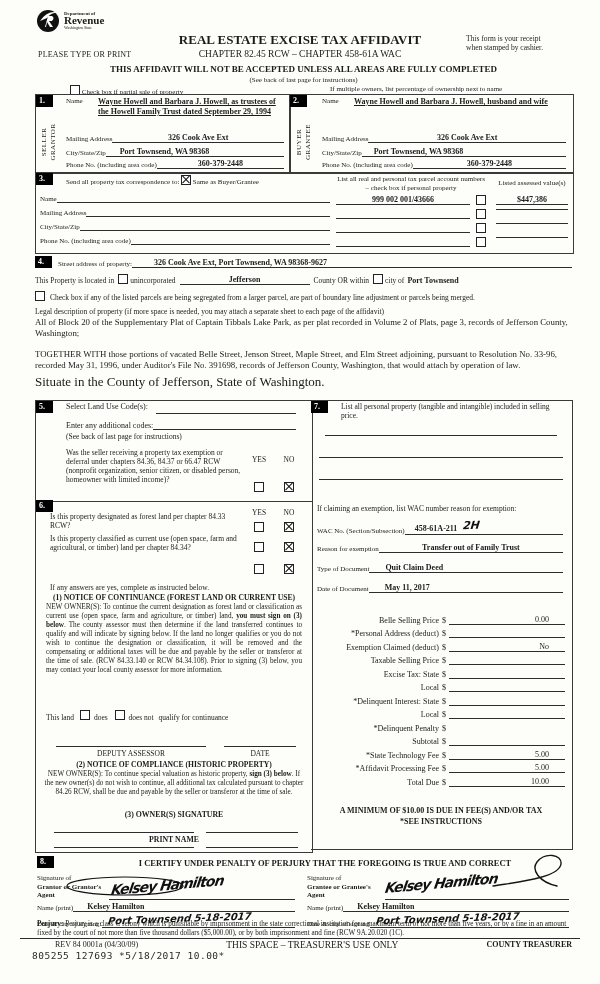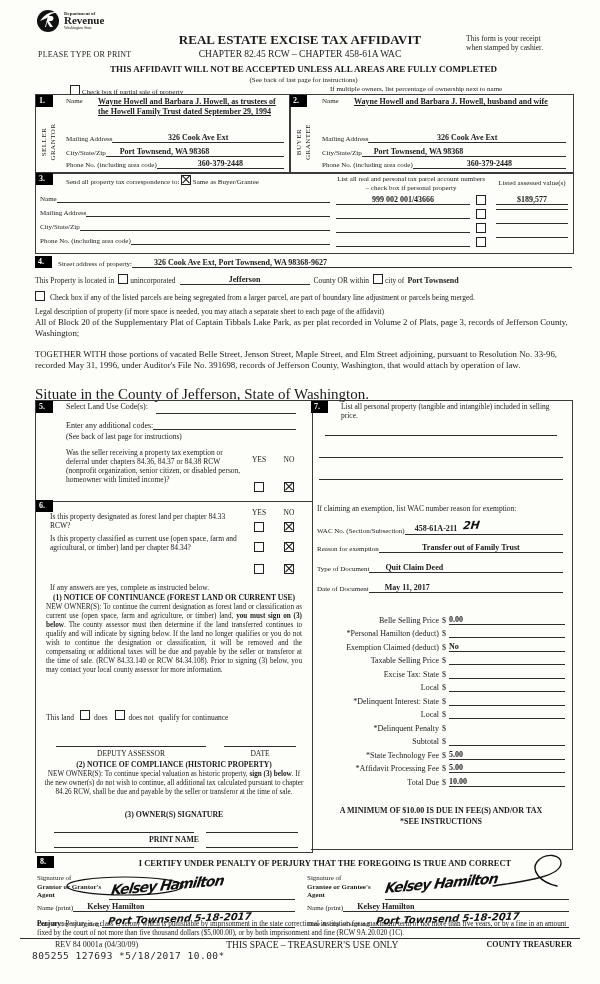--- a/index.html
+++ b/index.html
@@ -164,7 +164,7 @@
 
     <div class="r ctr" style="left:460px;top:6px;width:72px;font-size:7px;">Listed assessed value(s)</div>
     <div class="r row" style="left:460px;top:22px;width:72px;">
-        <span class="fill ctr val">$189,577</span>
+        <span class="fill ctr val">$447,386</span>
       </div>
     <div class="r row" style="left:460px;top:36px;width:72px;">
         <span class="fill"></span>

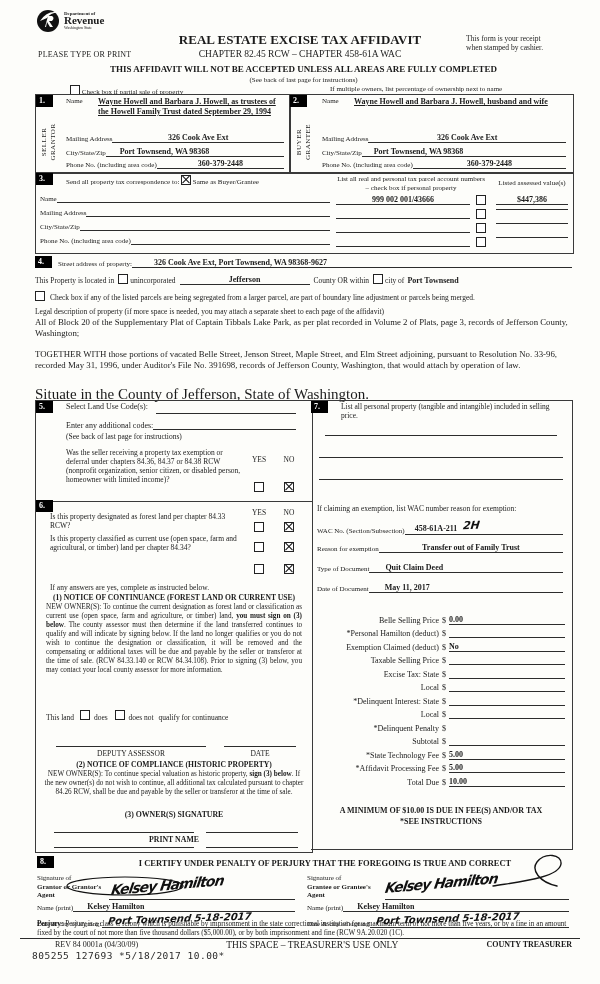--- a/index.html
+++ b/index.html
@@ -200,7 +200,7 @@
     <div style="margin-top:5px;font-size:7.5px;">Legal description of property (if more space is needed, you may attach a separate sheet to each page of the affidavit)</div>
     <div style="margin-top:1px;font-size:8.8px;line-height:11px;">All of Block 20 of the Supplementary Plat of Captain Tibbals Lake Park, as per plat recorded in Volume 2 of Plats, page 3, records of Jefferson County, Washington;</div>
     <div style="margin-top:10px;font-size:8.8px;line-height:11px;">TOGETHER WITH those portions of vacated Belle Street, Jenson Street, Maple Street, and Elm Street adjoining, pursuant to Resolution No. 33-96, recorded May 31, 1996, under Auditor's File No. 391698, records of Jefferson County, Washington, that would attach by operation of law.</div>
-    <div style="margin-top:15px;font-size:15px;">Situate in the County of Jefferson, State of Washington.</div>
+    <div style="margin-top:3px;font-size:13px;">Situate in the County of Jefferson, State of Washington.</div>
   </div>
 
   <div class="r box" style="left:35px;top:400px;width:276px;height:100px;">

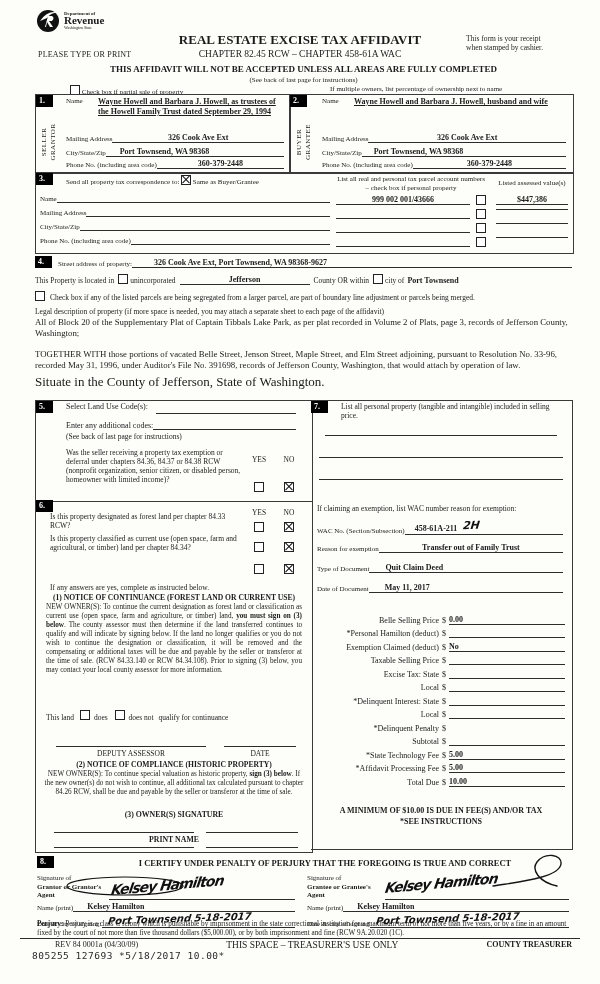--- a/index.html
+++ b/index.html
@@ -212,7 +212,7 @@
       <span class="fill"></span>
     </div>
     <div class="r" style="left:30px;top:31px;font-size:7.5px;">(See back of last page for instructions)</div>
-    <div class="r" style="left:30px;top:47px;width:178px;font-size:7.5px;line-height:9px;">Was the seller receiving a property tax exemption or deferral under chapters 84.36, 84.37 or 84.38 RCW (nonprofit organization, senior citizen, or disabled person, homeowner with limited income)?</div>
+    <div class="r" style="left:30px;top:47px;width:178px;font-size:7.5px;line-height:9px;">Was the seller receiving a property tax exemption or deferral under chapters 84.36, 84.37 or 66.47 RCW (nonprofit organization, senior citizen, or disabled person, homeowner with limited income)?</div>
     <div class="r" style="left:210px;top:47px;">
       <span class="yn b" style="font-weight:normal;">YES</span>
       <span class="yn">NO</span>

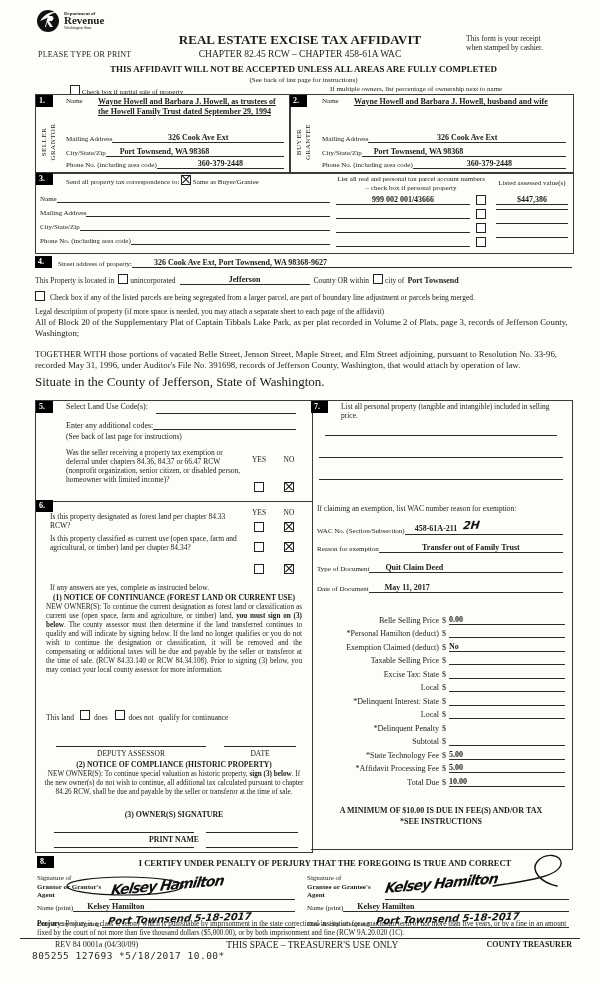--- a/index.html
+++ b/index.html
@@ -28,7 +28,7 @@
   .yn{display:inline-block;width:26px;text-align:center;font-size:7.5px;}
   .feelabel{width:122px;text-align:right;font-size:8px;flex:none;}
   .dollar{width:10px;text-align:center;font-size:8px;flex:none;}
-  .feeval{text-align:left;padding-right:16px;font-weight:bold;font-size:8px;}
+  .feeval{text-align:right;padding-right:16px;font-weight:normal;font-size:8px;}
 </style>
 </head>
 <body>

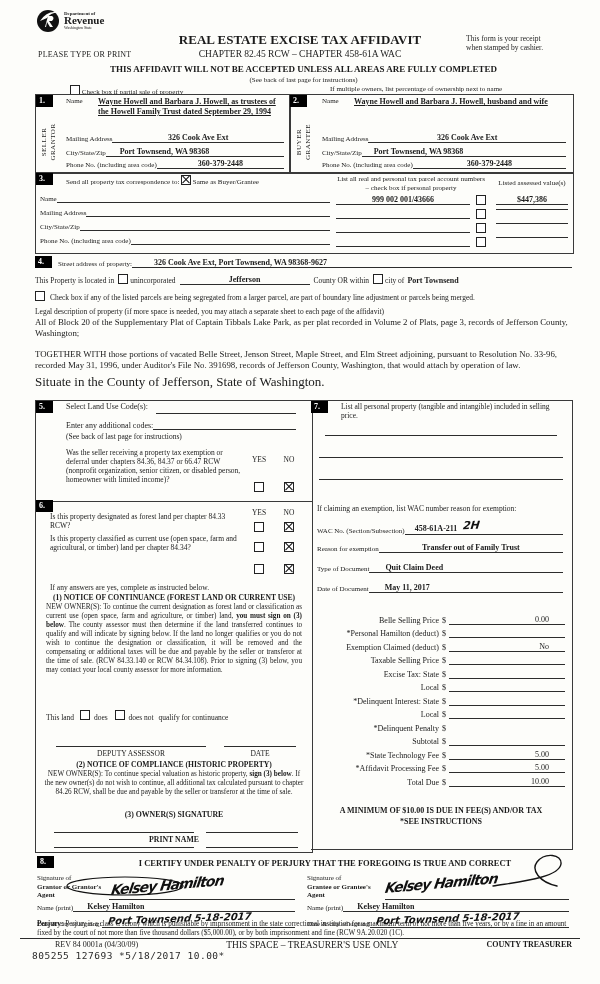--- a/index.html
+++ b/index.html
@@ -309,7 +309,7 @@
           <span class="fill feeval">0.00</span>
         </div>
       <div class="row" style="height:13.5px;">
-          <span class="feelabel">*Personal Hamilton (deduct)</span>
+          <span class="feelabel">*Personal Address (deduct)</span>
           <span class="dollar">$</span>
           <span class="fill feeval"></span>
         </div>

